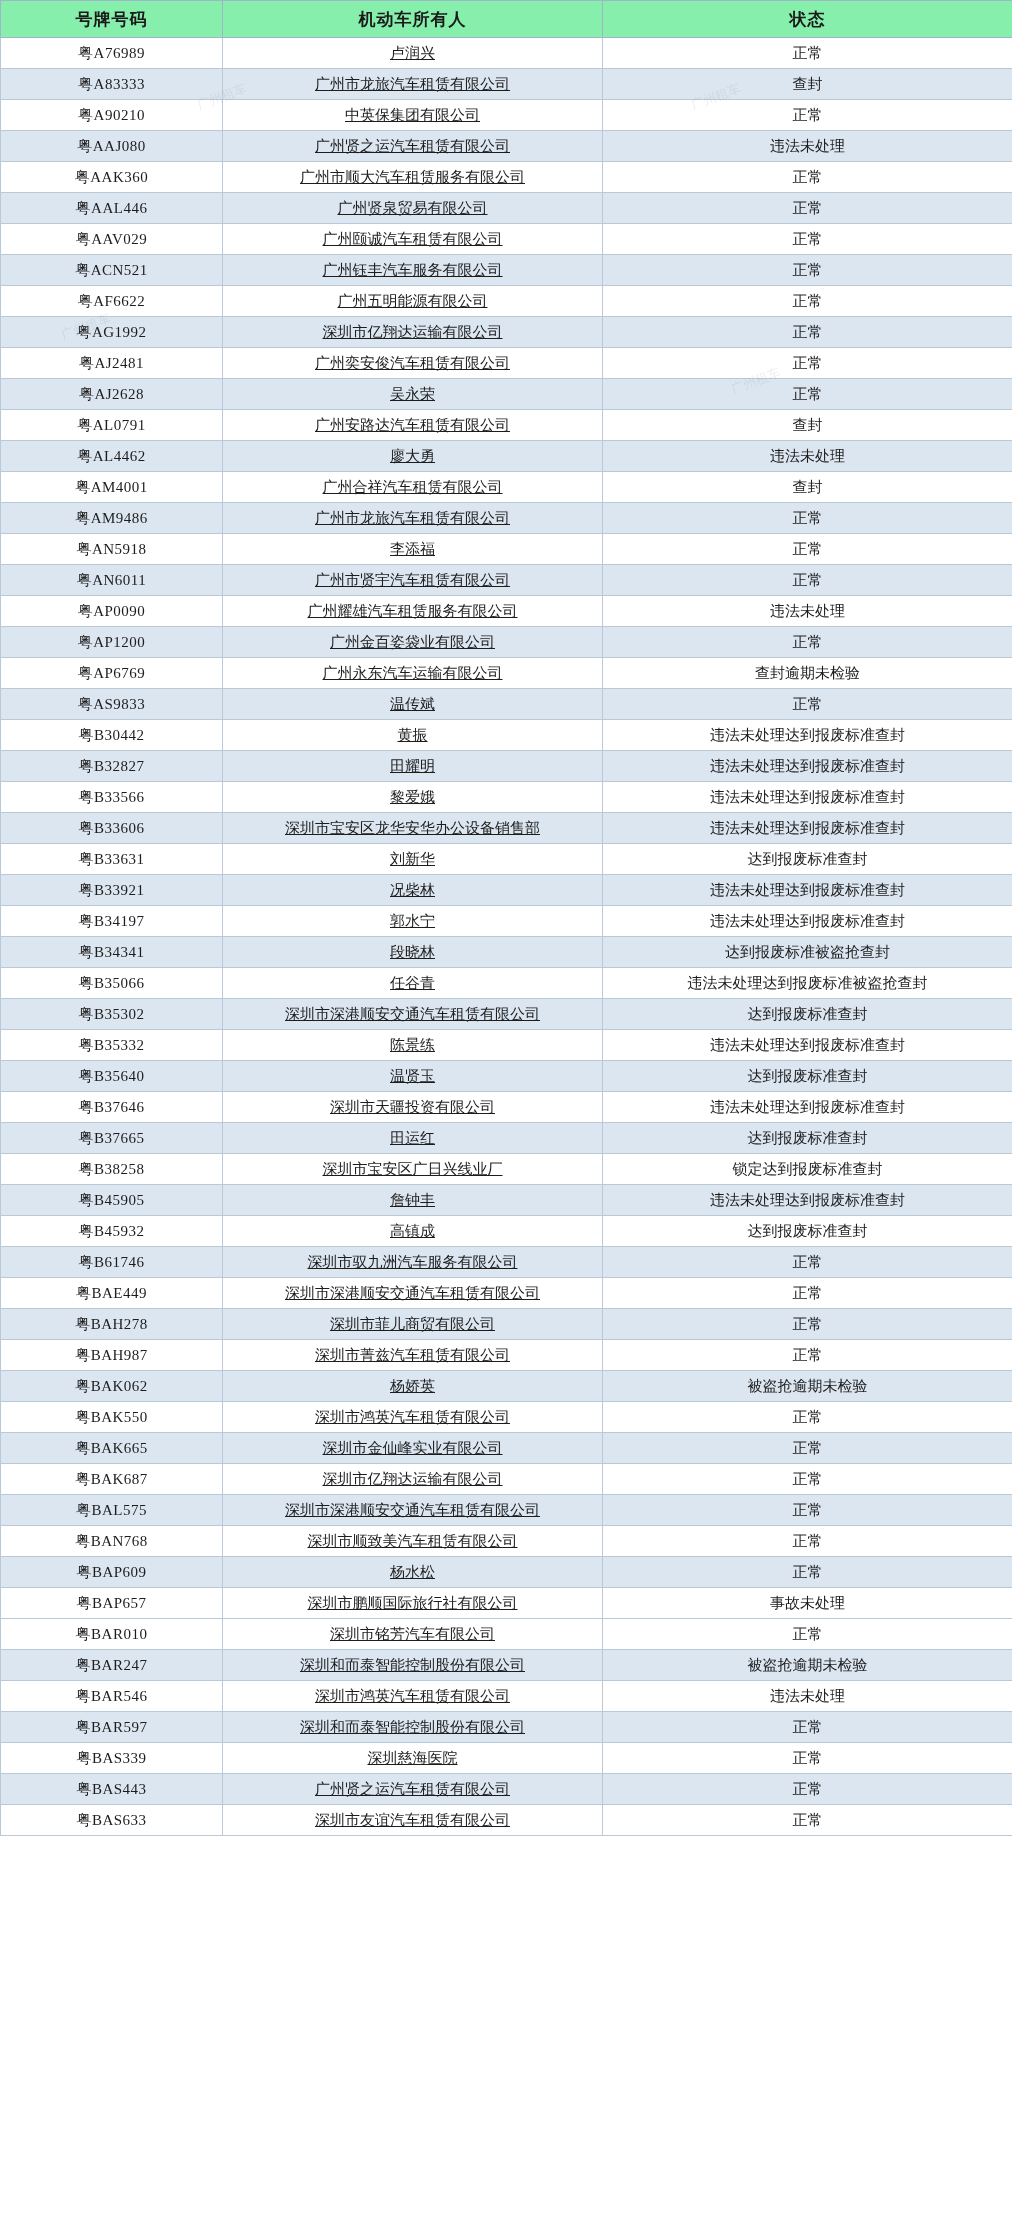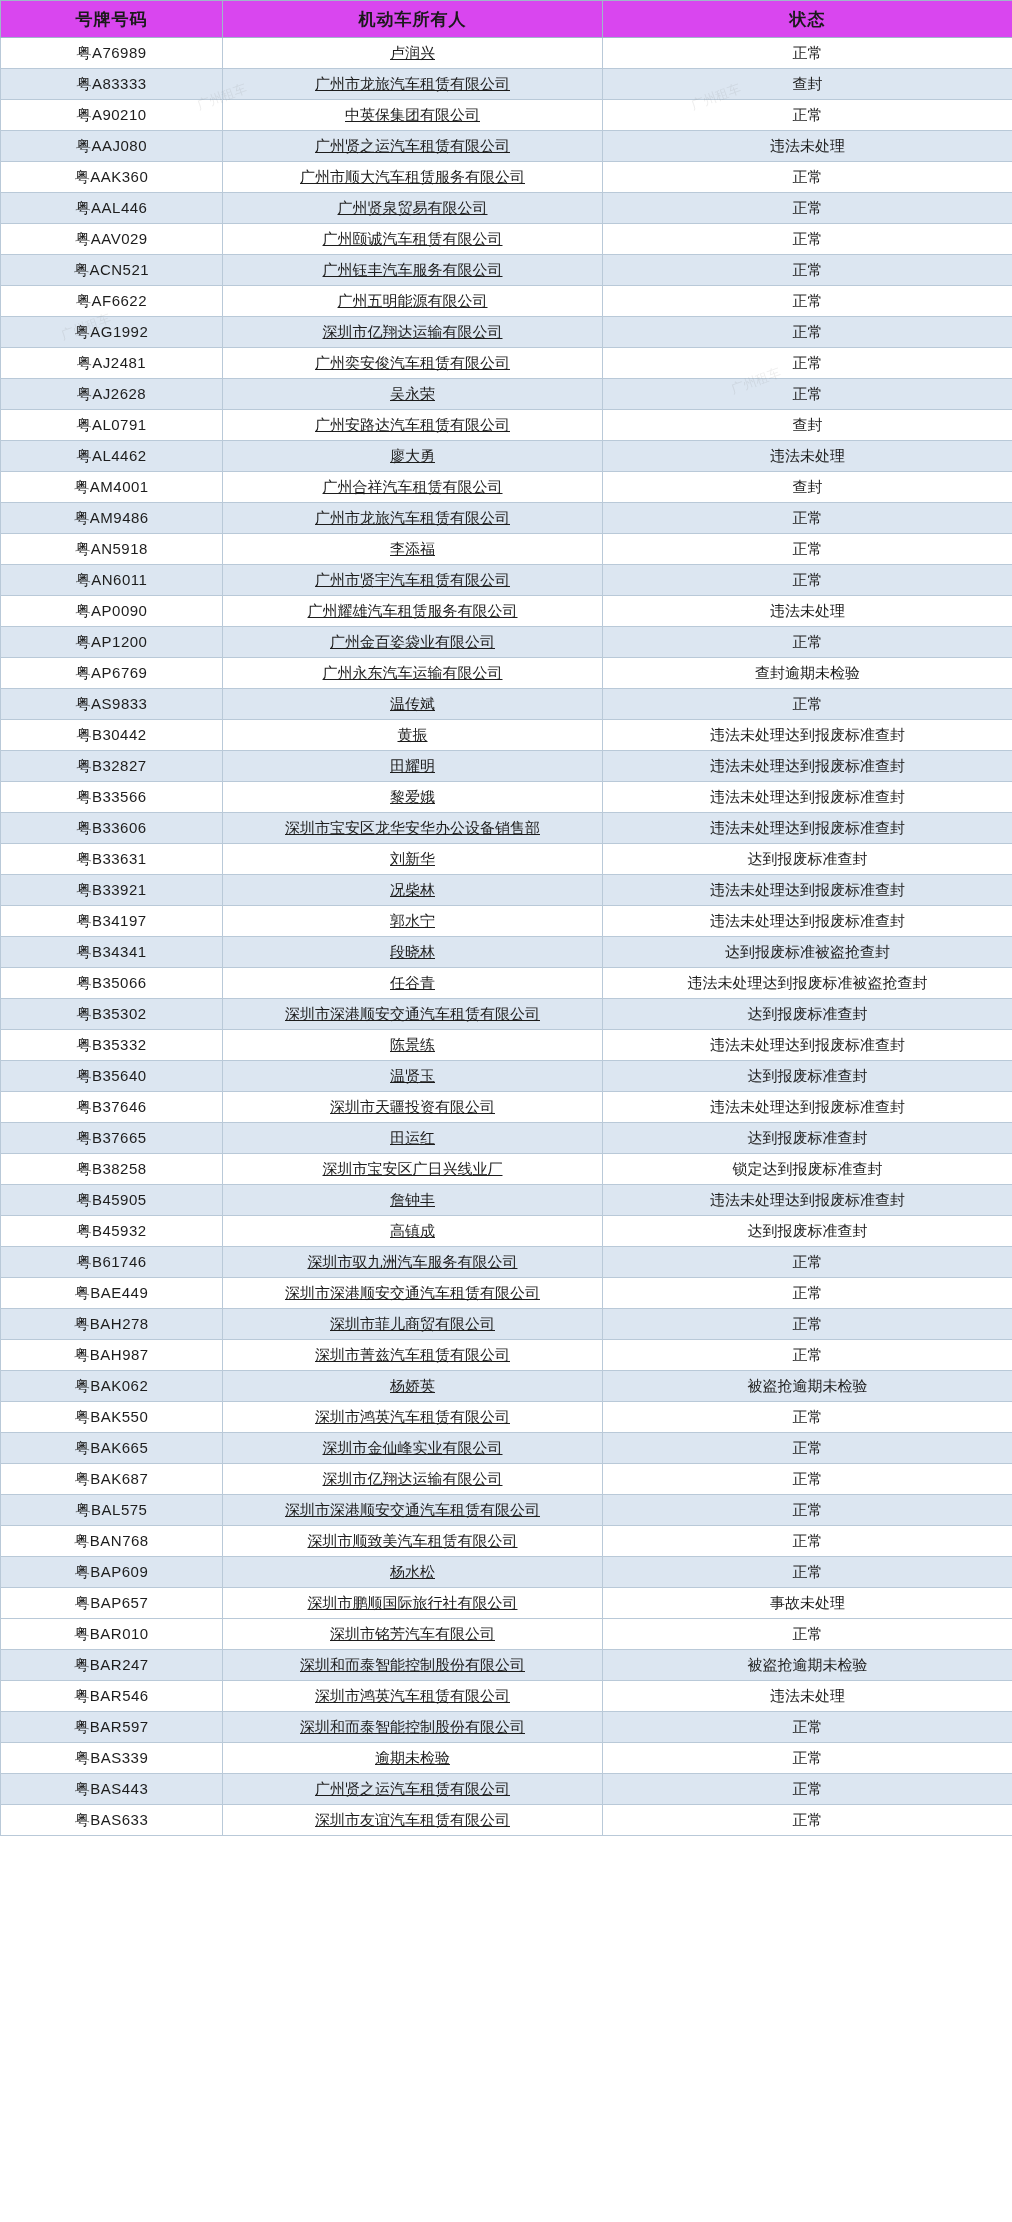--- a/index.html
+++ b/index.html
@@ -27,7 +27,7 @@
   table.plate-table col.c3 { width: 410px; }
 
   table.plate-table th {
-    background: #d946ef;
+    background: #86efac;
     color: #1a1a1a;
     font-size: 17px;
     font-weight: bold;

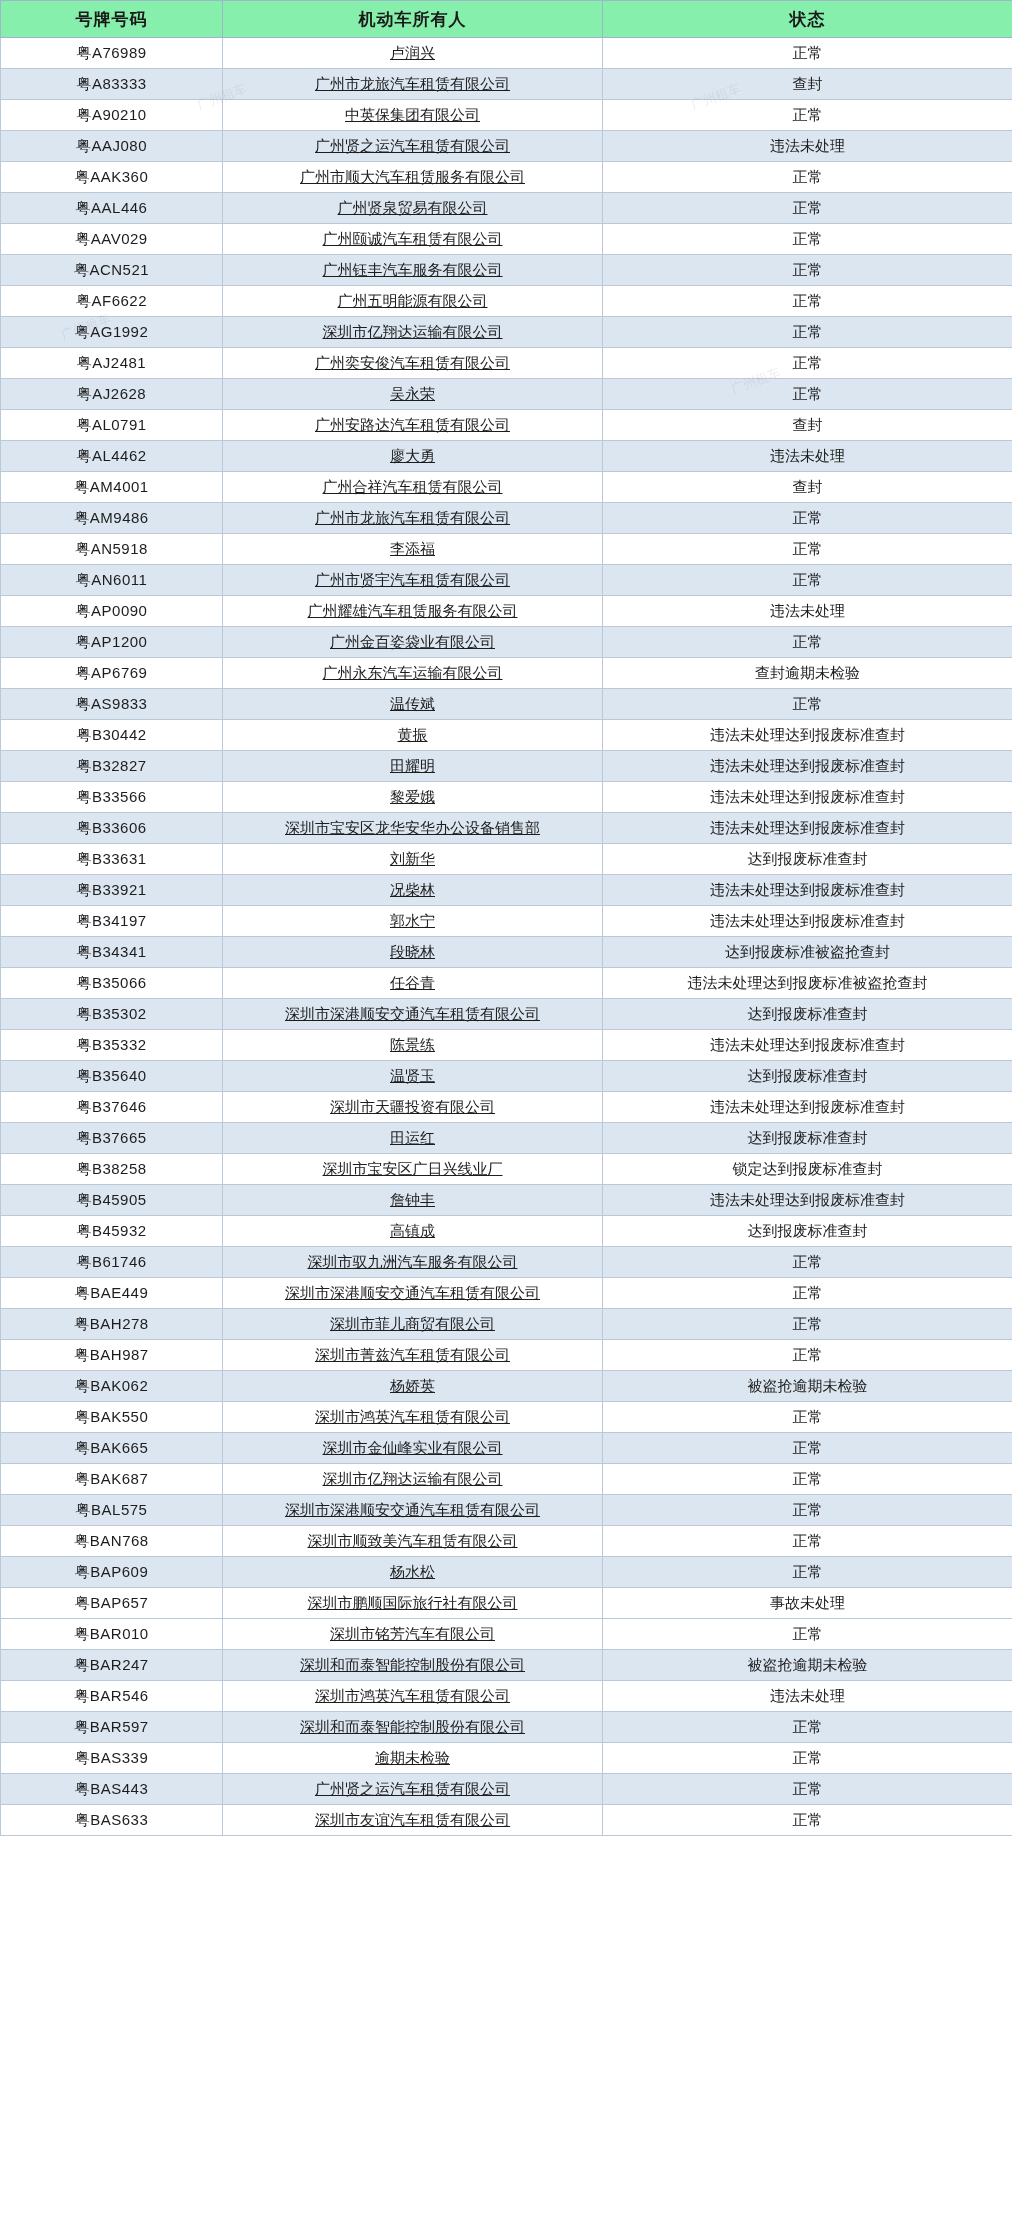--- a/index.html
+++ b/index.html
@@ -51,7 +51,7 @@
   tr.row-even td { background: #dce6f1; }
 
   td.plate {
-    font-family: Liberation Sans, sans-serif;
+    font-family: Liberation Serif, serif;
     font-size: 15px;
     letter-spacing: 0.5px;
   }

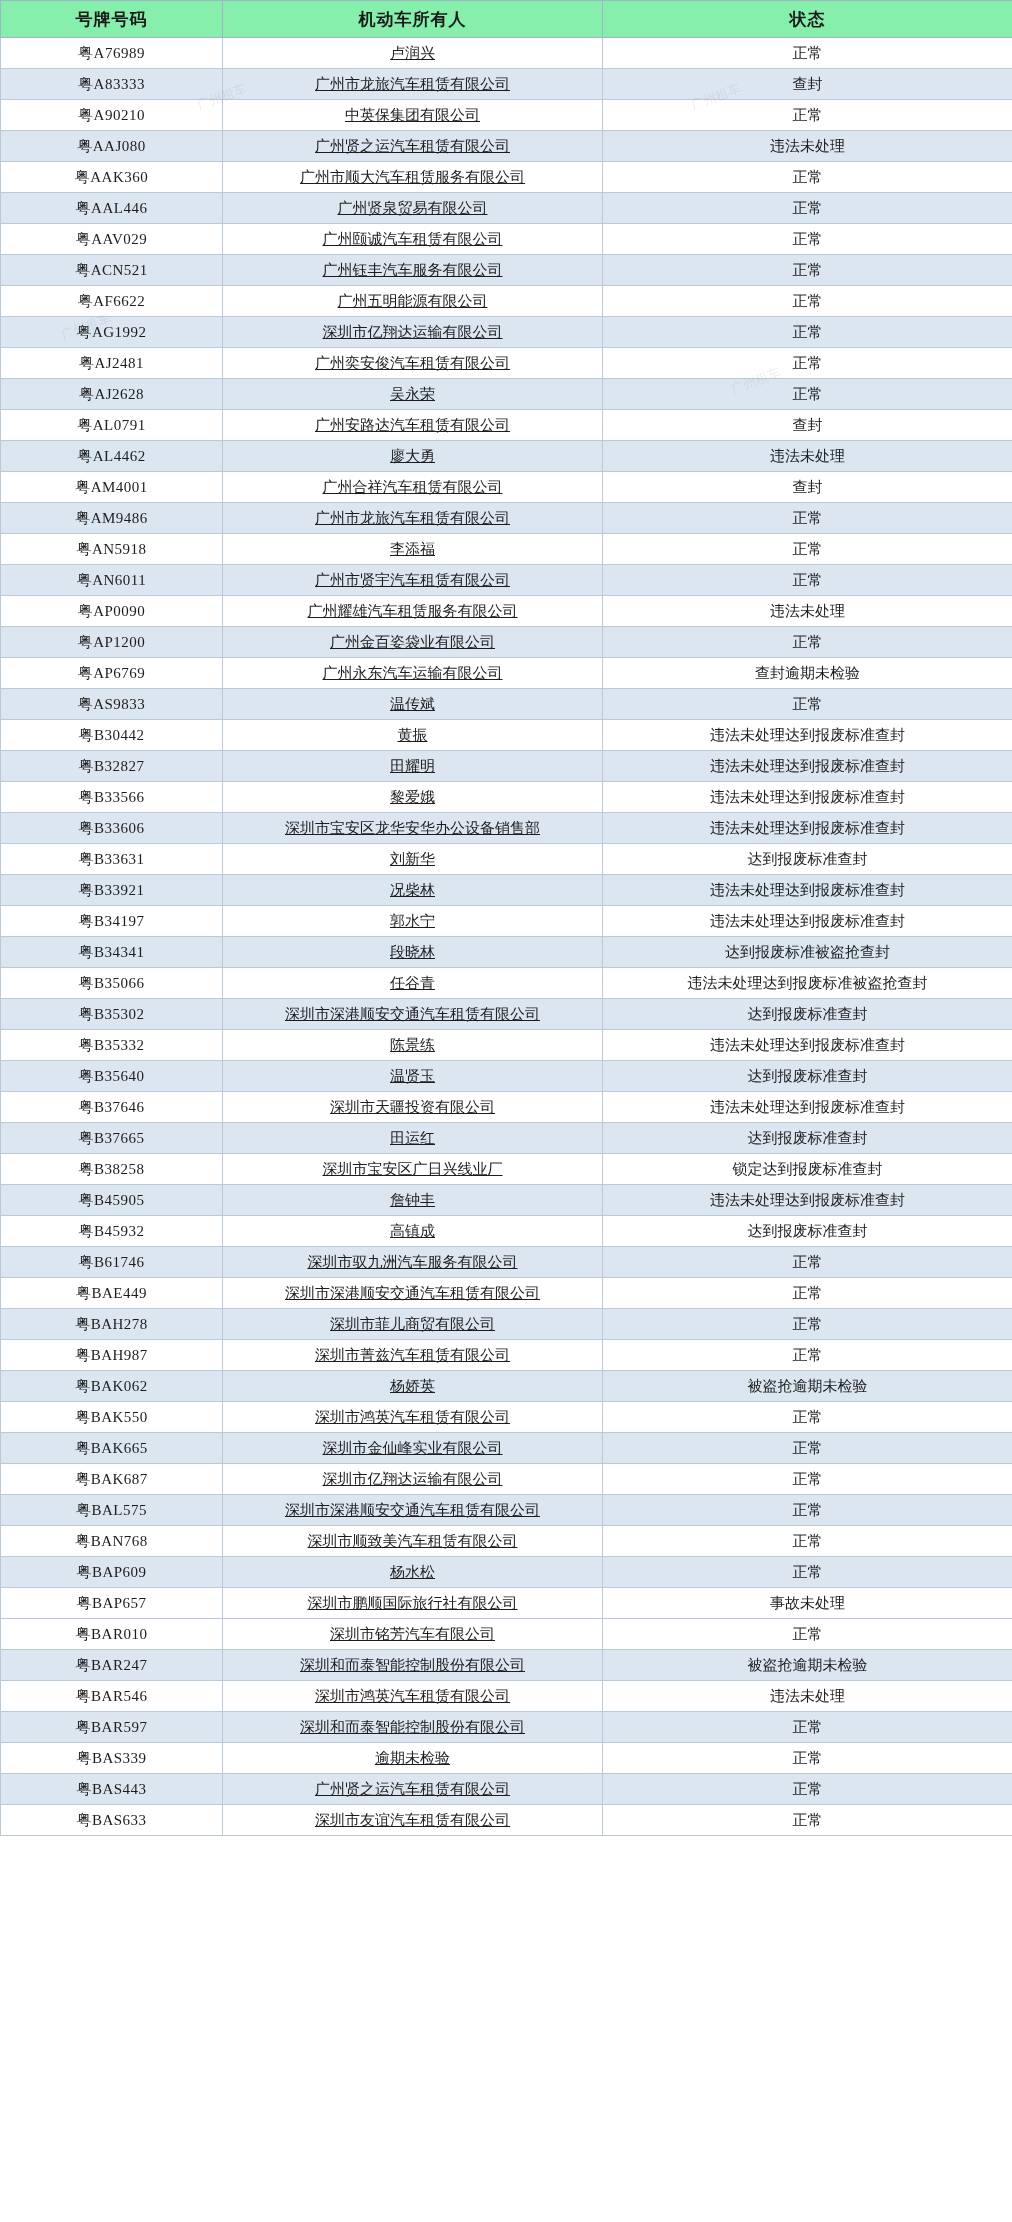--- a/index.html
+++ b/index.html
@@ -369,7 +369,7 @@
         </tr>
         <tr class="row-odd">
           <td class="plate">粤BAS339</td>
-          <td class="owner">逾期未检验</td>
+          <td class="owner">深圳慈海医院</td>
           <td class="status">正常</td>
         </tr>
         <tr class="row-even">

